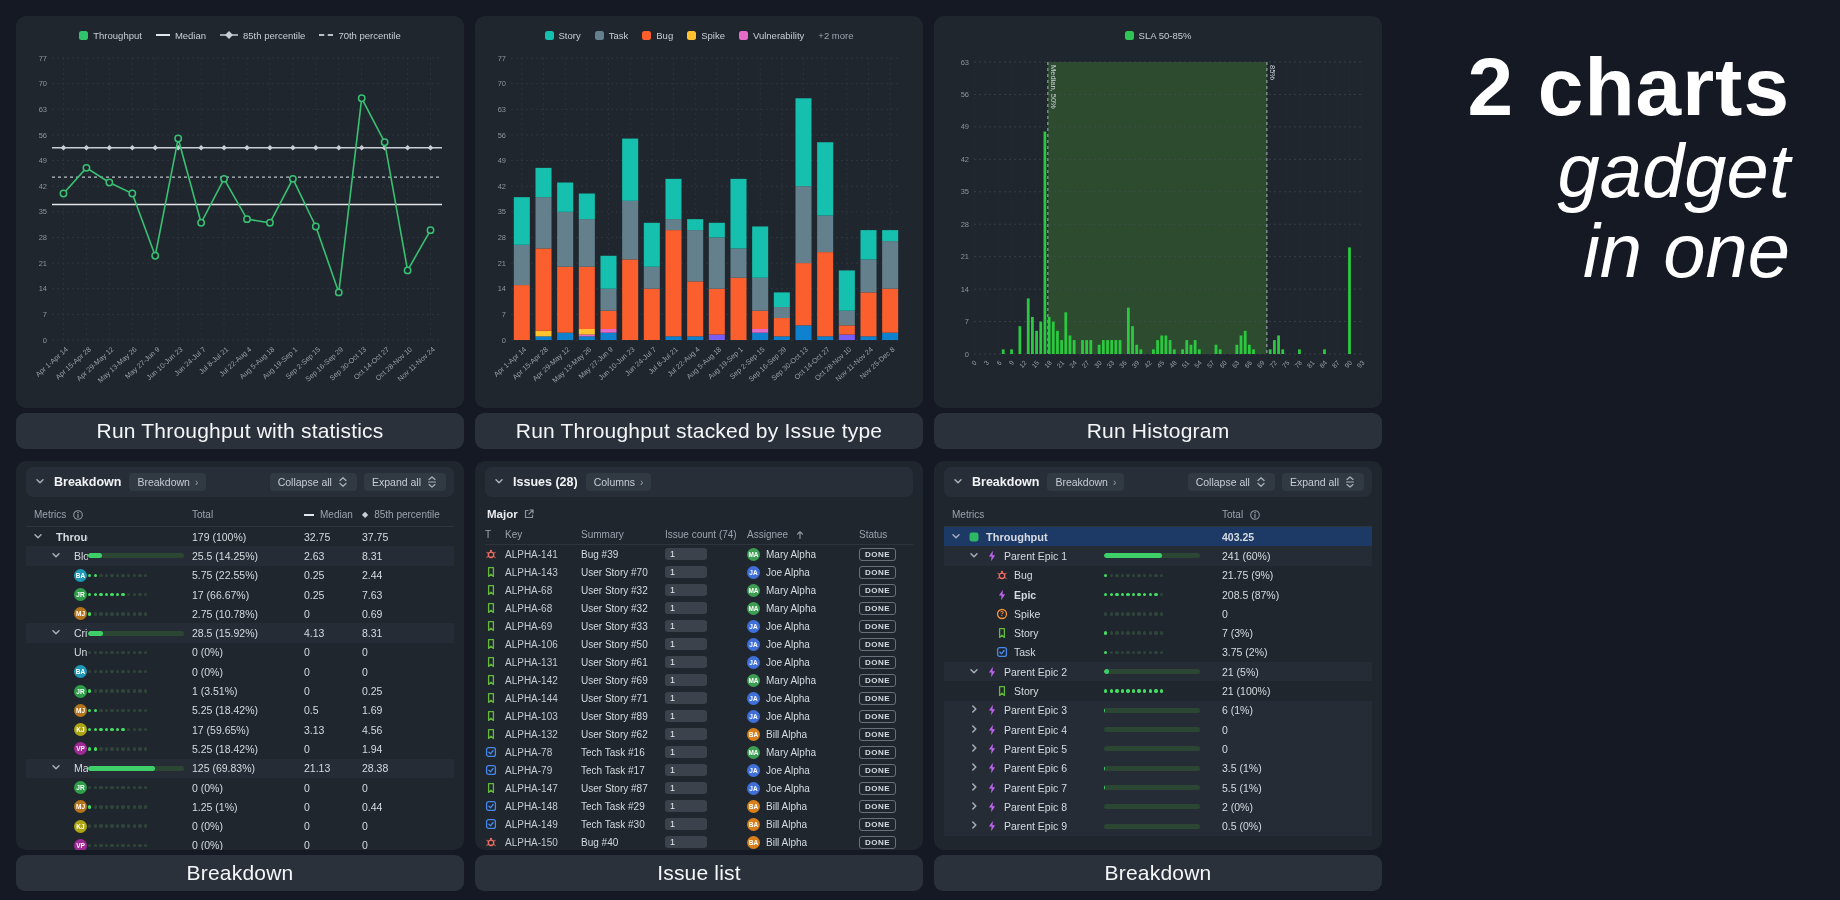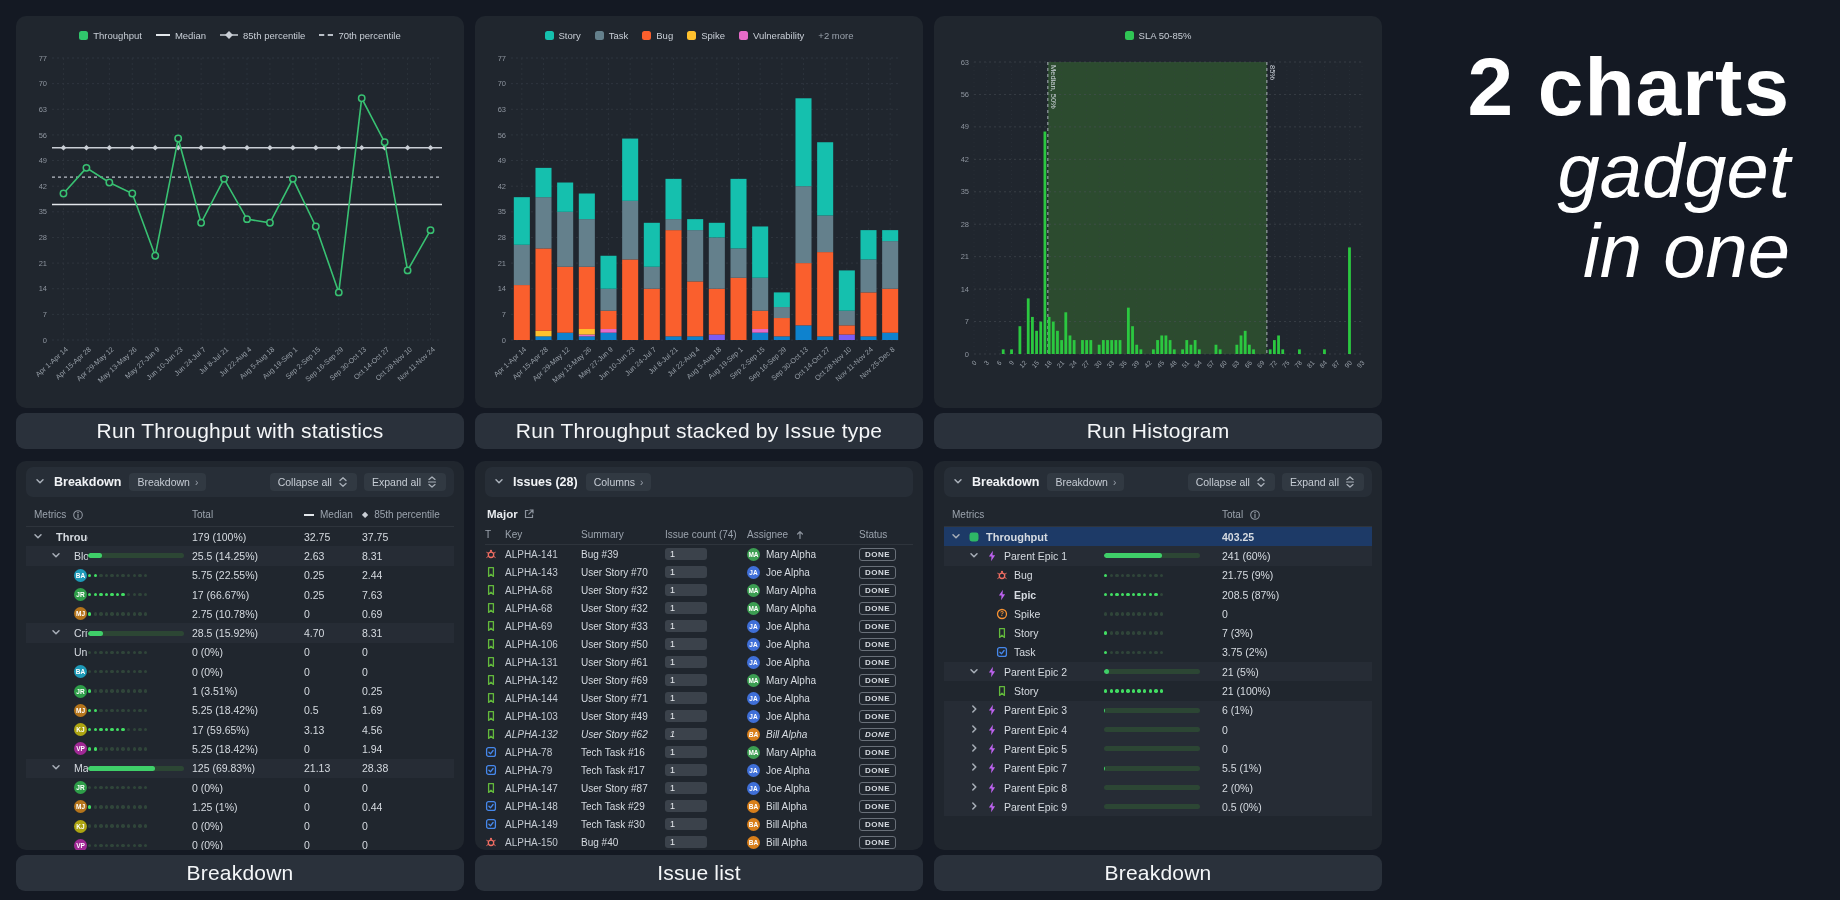--- a/index.html
+++ b/index.html
@@ -690,7 +690,7 @@
                 </div>
               </div>
               <div class="num">28.5 (15.92%)</div>
-              <div class="num">4.70</div>
+              <div class="num">4.13</div>
               <div class="num">8.31</div>
             </div>
             <div class="t-row" style="grid-template-columns: minmax(0px, 1fr) 104px 112px 58px 92px;">

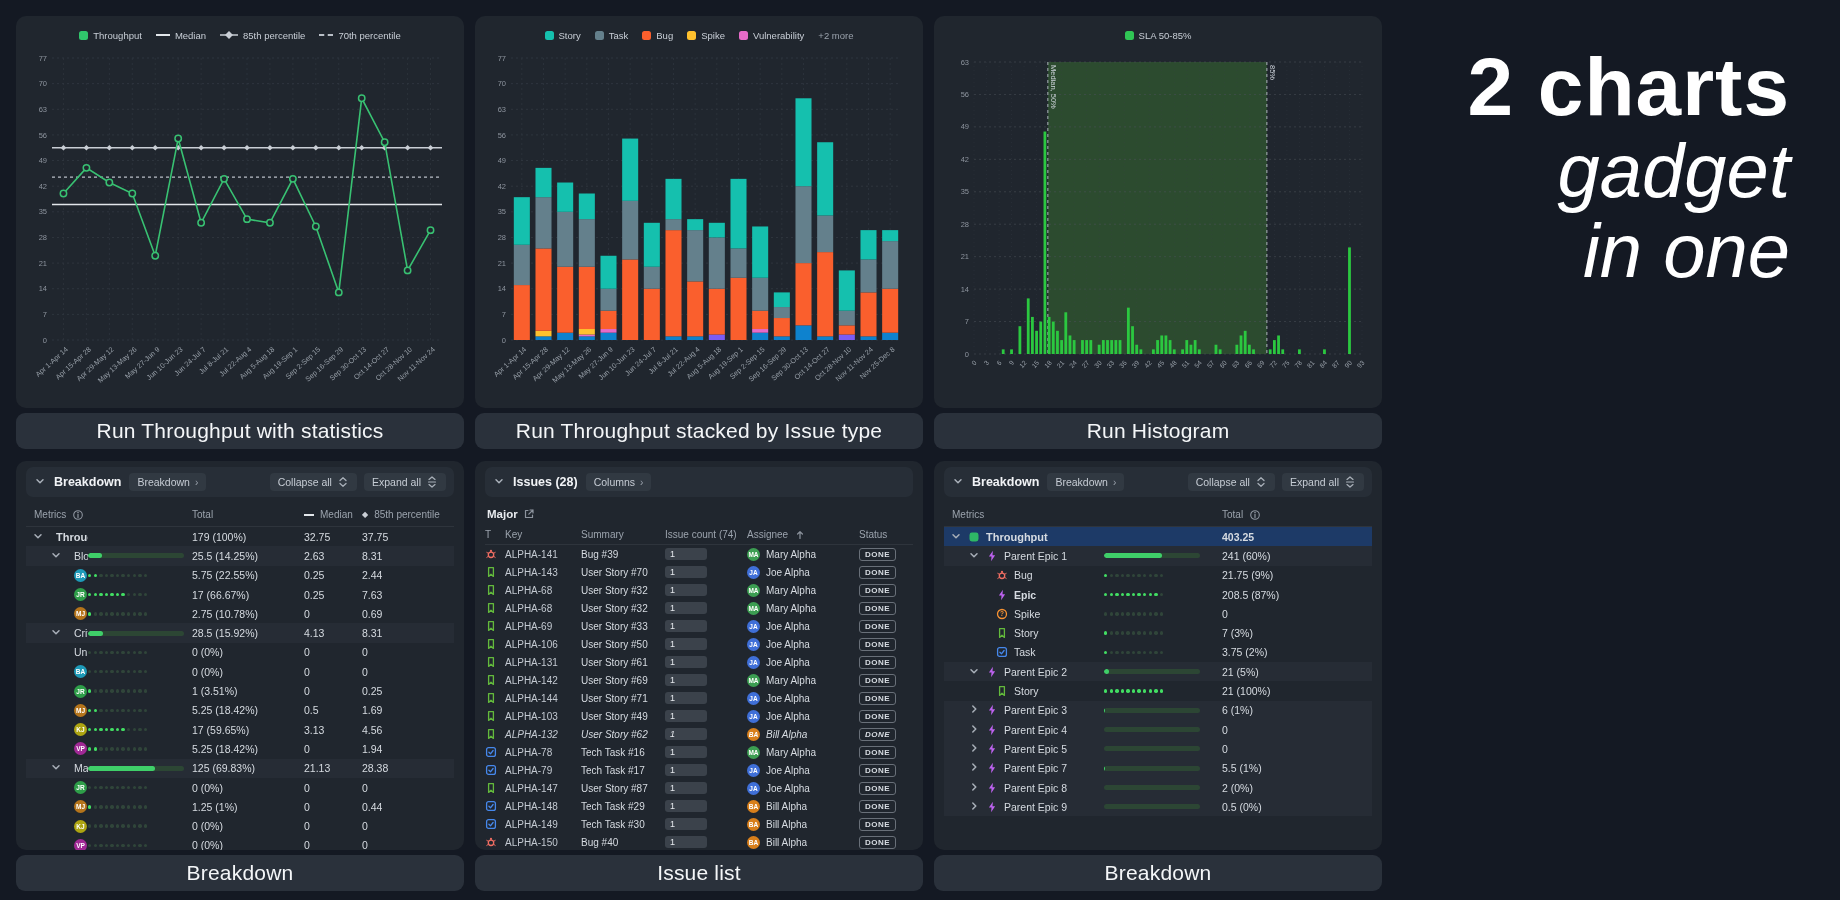--- a/index.html
+++ b/index.html
@@ -1140,7 +1140,7 @@
                 </svg>
               </div>
               <div style="color: rgb(195, 201, 209);">ALPHA-103</div>
-              <div>User Story #49</div>
+              <div>User Story #89</div>
               <div>
                 <div class="cnt-pill">1</div>
               </div>

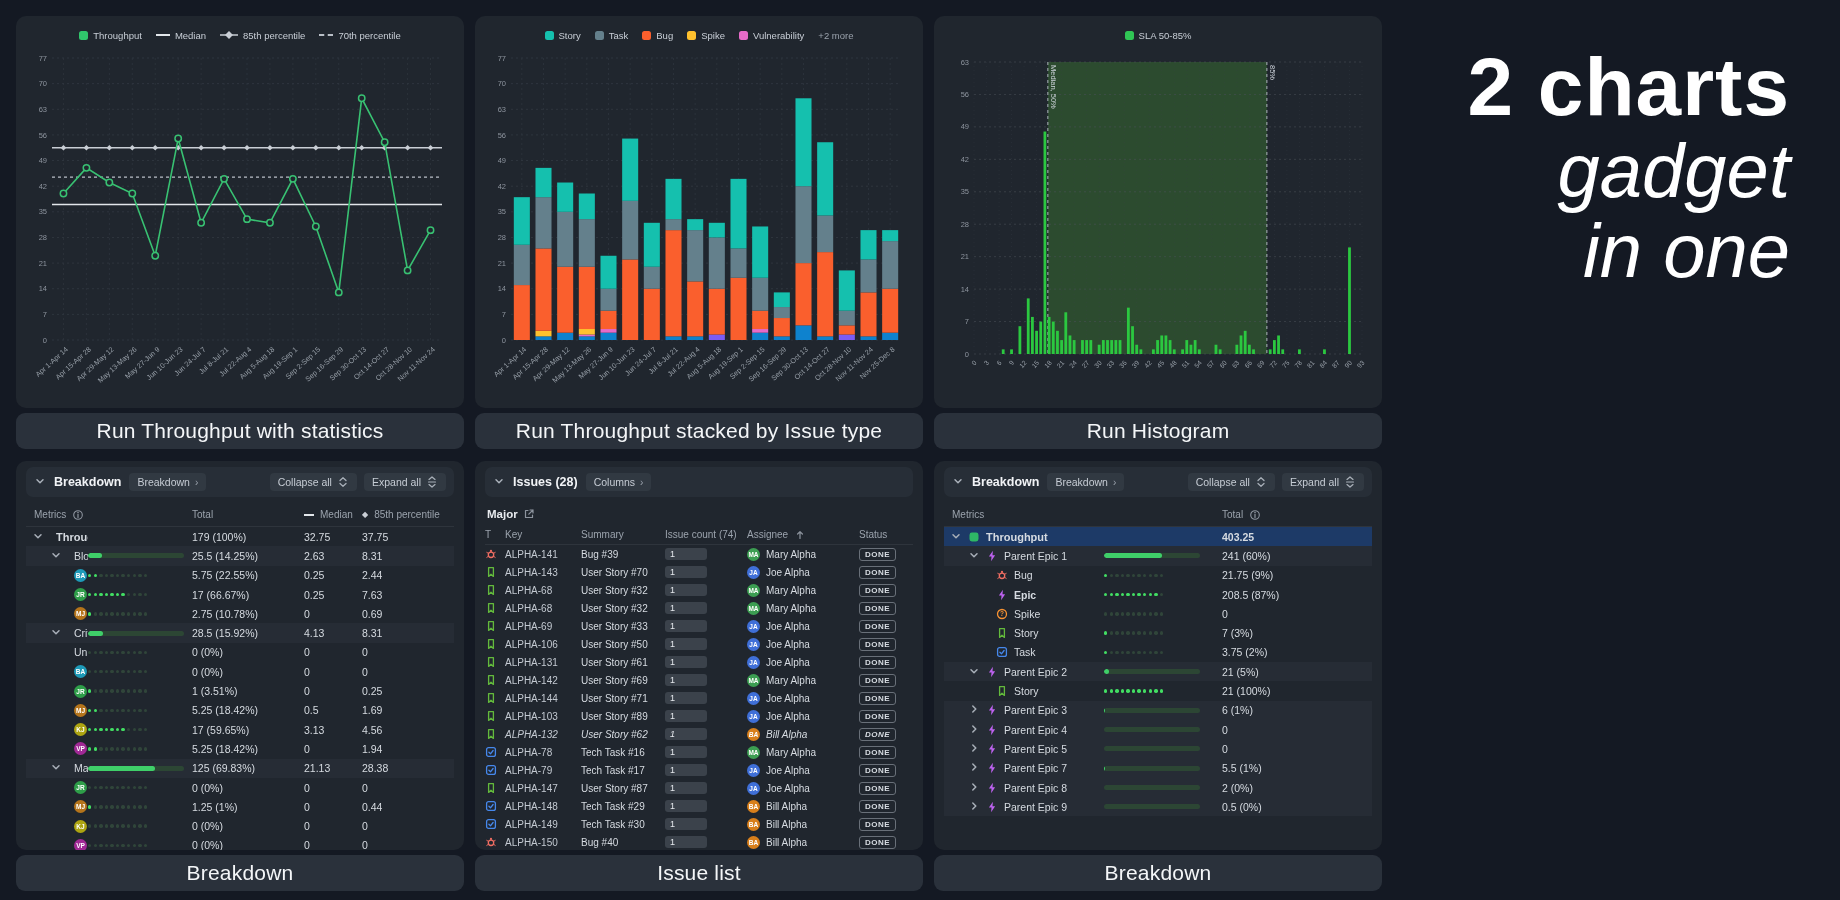--- a/index.html
+++ b/index.html
@@ -1150,7 +1150,7 @@
               </div>
               <div><span class="badge">DONE</span></div>
             </div>
-            <div class="t-row" style="grid-template-columns: 20px 76px minmax(0px, 1fr) 82px 112px 54px; height: 18px; font-size: 10px; font-style: italic;">
+            <div class="t-row" style="grid-template-columns: 20px 76px minmax(0px, 1fr) 82px 112px 54px; height: 18px; font-size: 10px;">
               <div class="lbl">
                 <svg viewBox="0 0 12 12" width="12" height="12">
                   <path d="M3.6 1.6 H8.4 V10.4 L6 8.3 L3.6 10.4 Z" stroke="#63BA3C" fill="none" stroke-width="1.3" stroke-linecap="round" stroke-linejoin="round"></path>

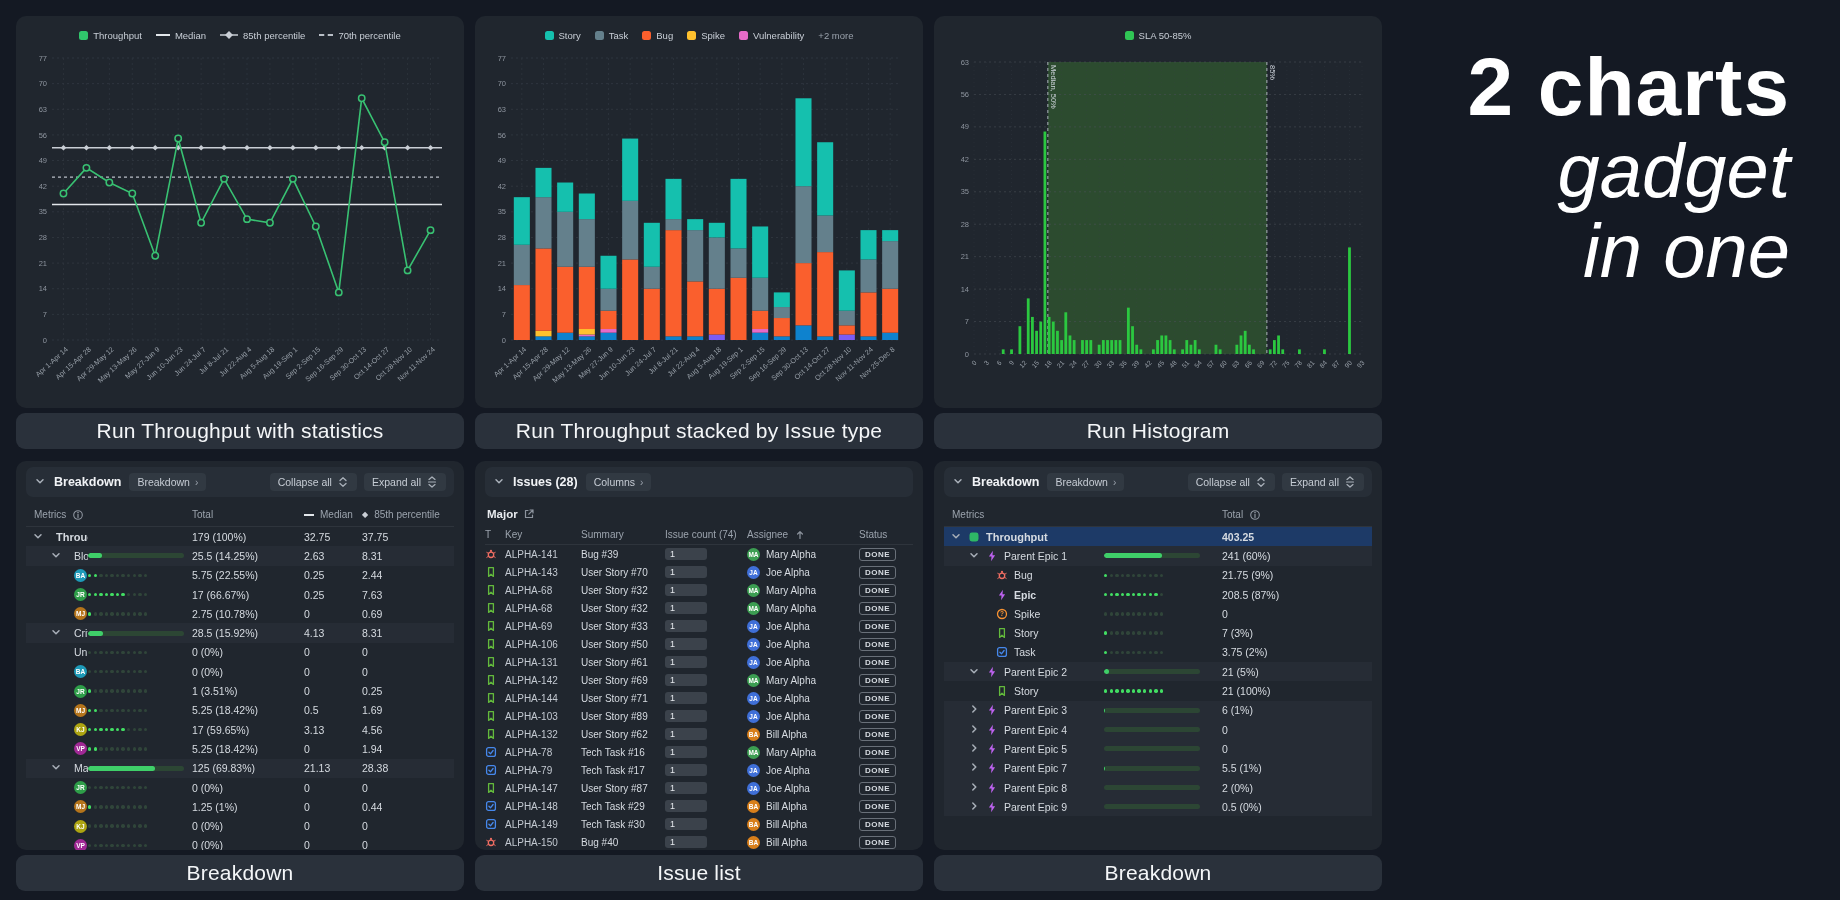--- a/index.html
+++ b/index.html
@@ -1573,6 +1573,23 @@
                 <svg viewBox="0 0 12 12" width="12" height="12">
                   <path d="M6.9 0.8 L2.9 6.5 H5.5 L5.1 11.2 L9.1 5.3 H6.5 Z" fill="#BE63F0"></path>
                 </svg>
+                <span>Parent Epic 6</span>
+              </div>
+              <div>
+                <div class="pbar">
+                  <div style="width: 1%;"></div>
+                </div>
+              </div>
+              <div class="num">3.5 (1%)</div>
+            </div>
+            <div class="t-row band" style="grid-template-columns: minmax(0px, 1fr) 118px 150px;">
+              <div class="lbl" style="padding-left: 24px;">
+                <span><svg viewBox="0 0 12 12" width="12" height="12">
+                    <path d="M4.8 3 L7.8 6 L4.8 9" stroke="#A8AFB8" fill="none" stroke-width="1.5" stroke-linecap="round" stroke-linejoin="round"></path>
+                  </svg></span>
+                <svg viewBox="0 0 12 12" width="12" height="12">
+                  <path d="M6.9 0.8 L2.9 6.5 H5.5 L5.1 11.2 L9.1 5.3 H6.5 Z" fill="#BE63F0"></path>
+                </svg>
                 <span>Parent Epic 7</span>
               </div>
               <div>

